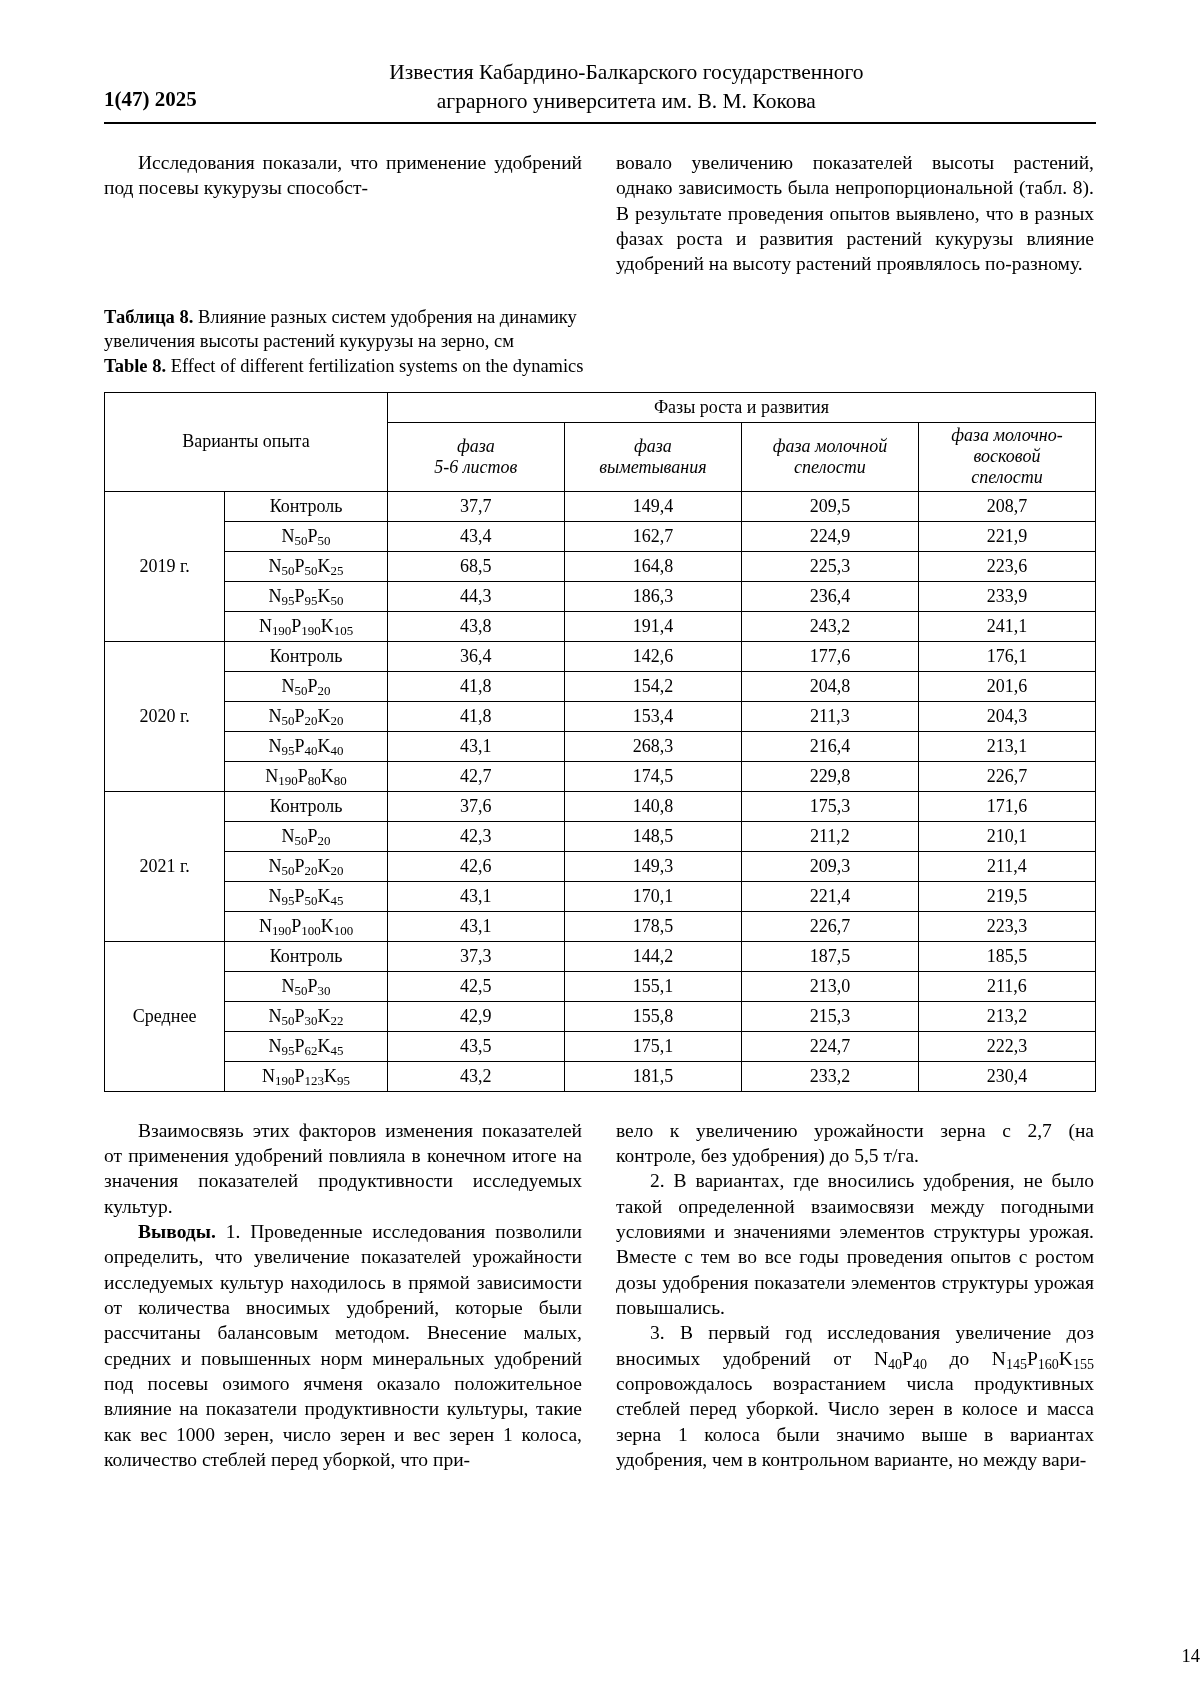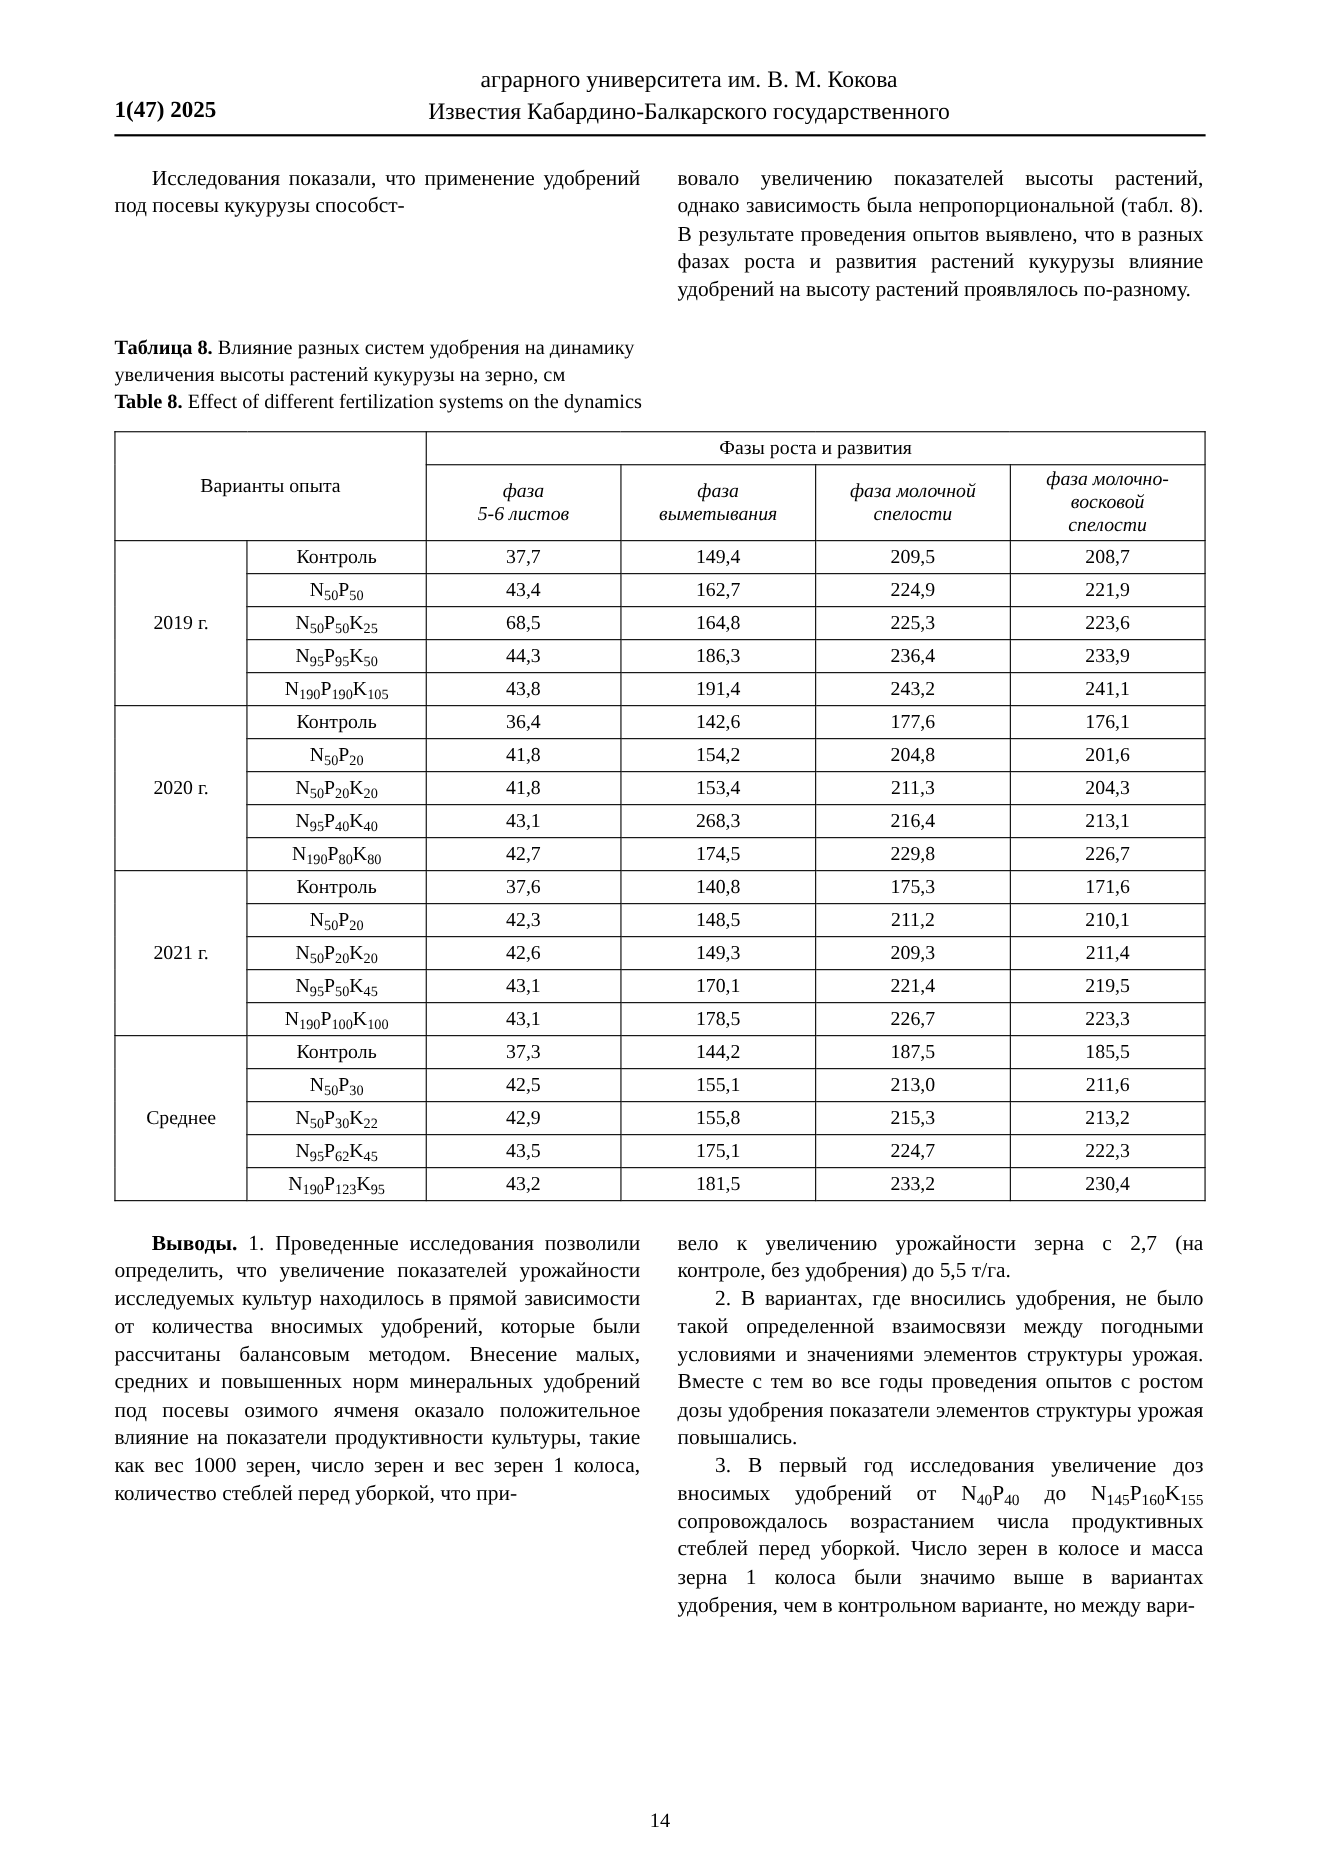--- a/index.html
+++ b/index.html
@@ -118,8 +118,8 @@
   <div class="header">
     <div class="header-issue">1(47) 2025</div>
     <div class="header-title">
+      <div>Известия Кабардино-Балкарского государственного</div>
       <div>аграрного университета им. В. М. Кокова</div>
-      <div>Известия Кабардино-Балкарского государственного</div>
     </div>
   </div>
 

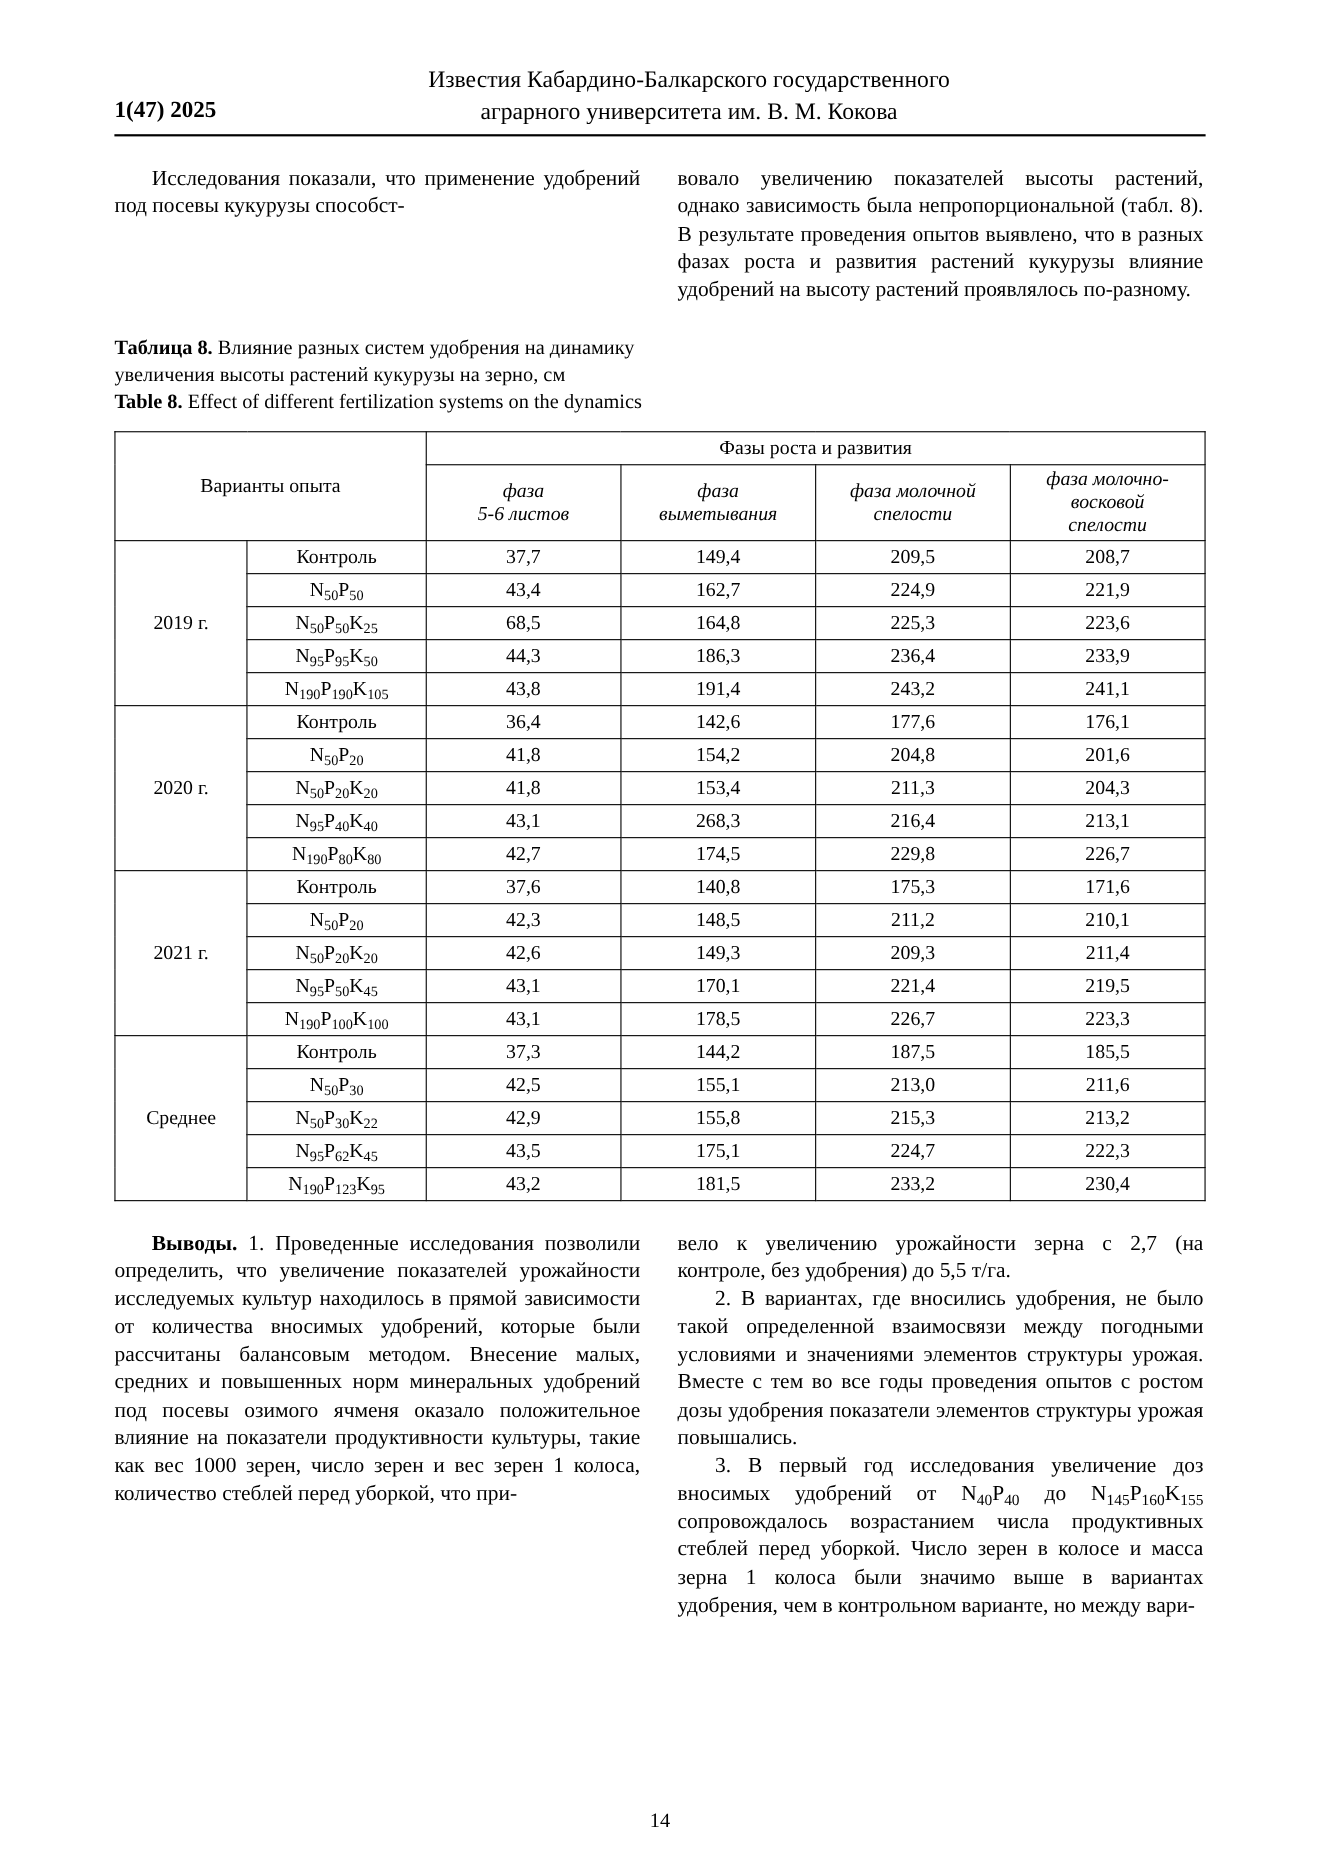--- a/index.html
+++ b/index.html
@@ -326,6 +326,7 @@
 
   <div class="cols cols-bottom">
     <div class="col">
+      <p class="indent">Взаимосвязь этих факторов изменения показателей от применения удобрений повлияла в конечном итоге на значения показателей продуктивности исследуемых культур.</p>
       <p class="indent"><b>Выводы.</b><span> 1. Проведенные исследования позволили определить, что увеличение показателей урожайности исследуемых культур находилось в прямой зависимости от количества вносимых удобрений, которые были рассчитаны балансовым методом. Внесение малых, средних и повышенных норм минеральных удобрений под посевы озимого ячменя оказало положительное влияние на показатели продуктивности культуры, такие как вес 1000 зерен, число зерен и вес зерен 1 колоса, количество стеблей перед уборкой, что при-</span></p>
     </div>
     <div class="col">

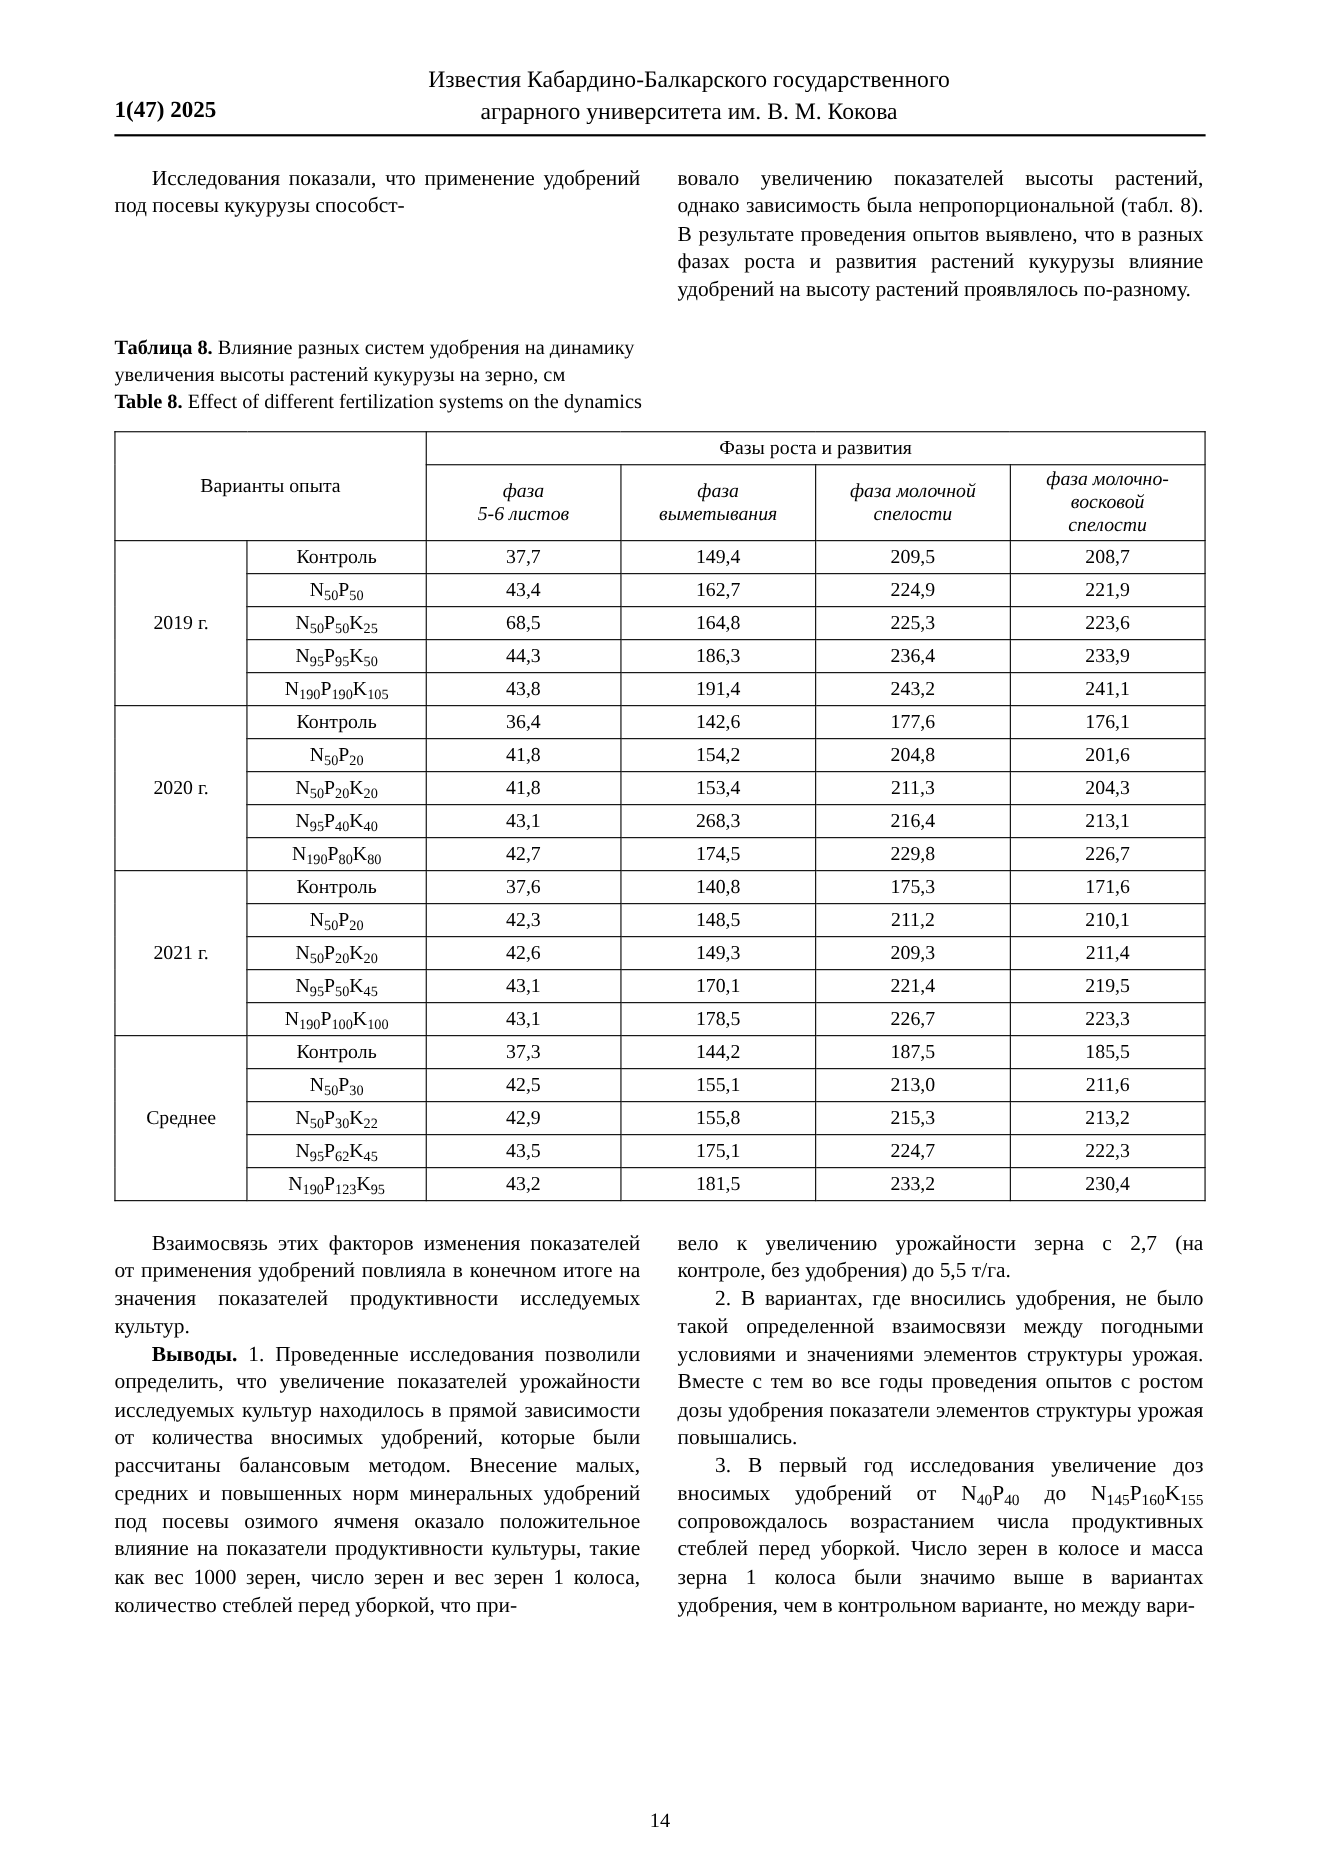--- a/index.html
+++ b/index.html
@@ -106,7 +106,7 @@
     bottom: 30px;
     left: 0;
     width: 1200px;
-    text-align: center;
+    text-align: right;
     font-size: 18.5px;
   }
 </style>

